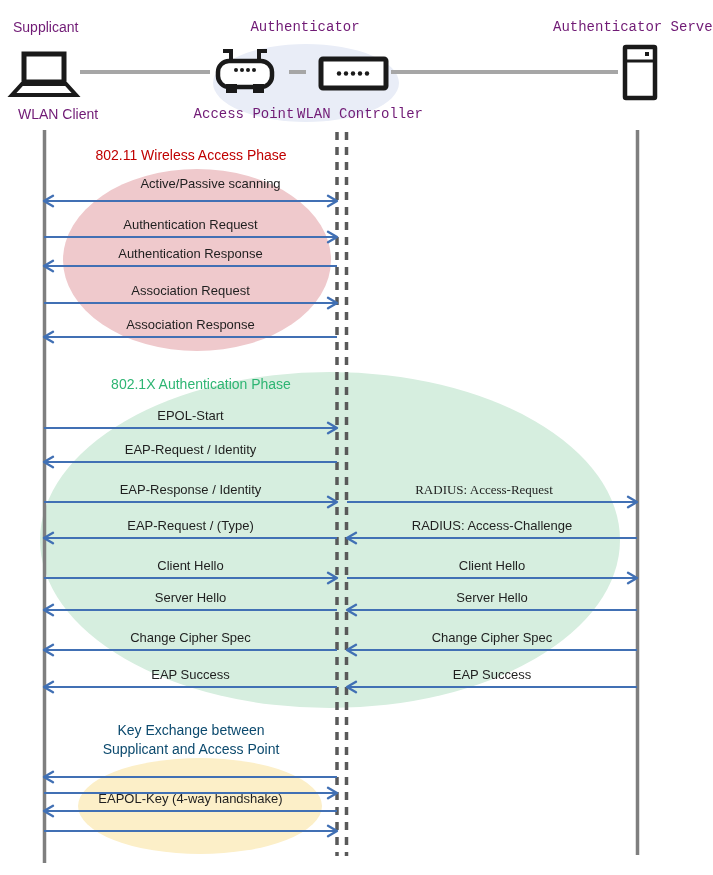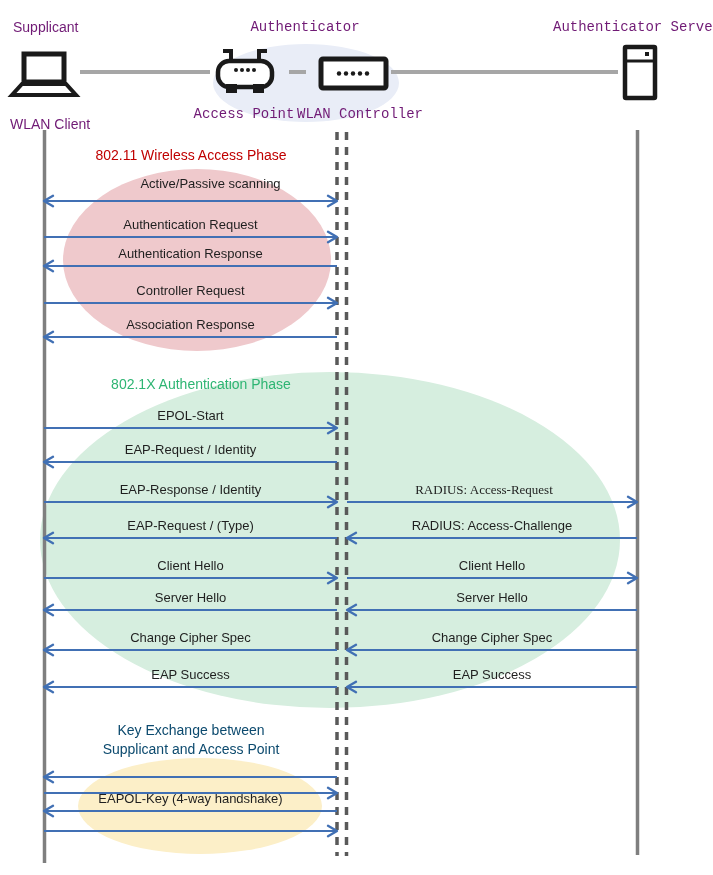--- a/index.html
+++ b/index.html
@@ -177,7 +177,7 @@
   <div class="t tc" style="left:225px;top:19px;width:160px;">Authenticator</div>
   <div class="t tc" style="left:553px;top:19px;width:160px;">Authenticator Server</div>
 
-  <div class="t" style="left:10px;top:106px;margin-top:10px;">WLAN Client</div>
+  <div class="t" style="left:18px;top:106px;">WLAN Client</div>
   <div class="t tc" style="left:184px;top:106px;width:120px;">Access Point</div>
   <div class="t tc" style="left:288px;top:106px;width:144px;">WLAN Controller</div>
 

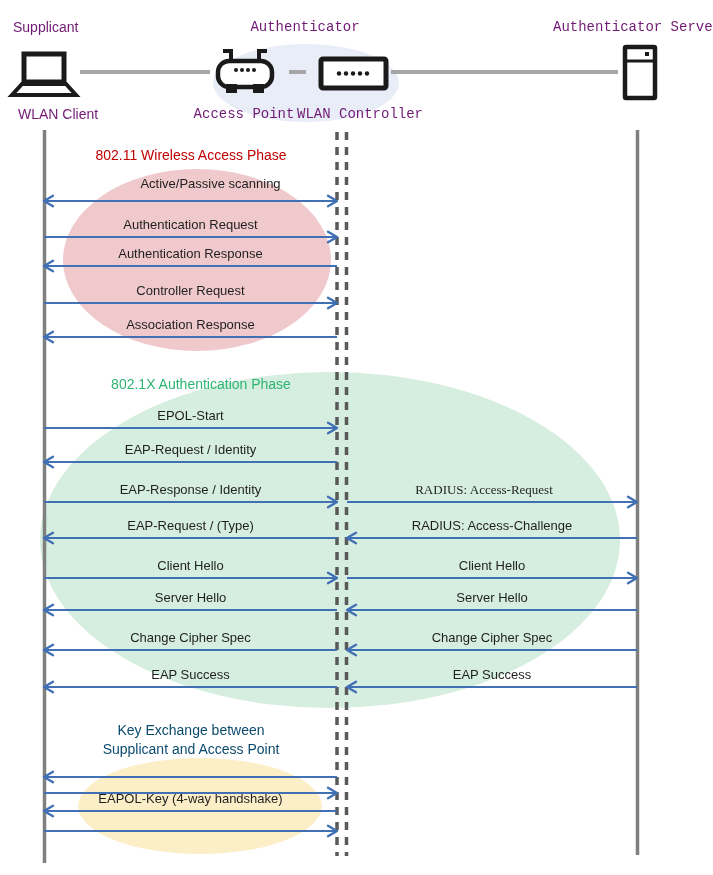--- a/index.html
+++ b/index.html
@@ -190,7 +190,7 @@
       <div class="msg-label" style="left: 44px; width: 293px; top: 176px; margin-left: 20px;">Active/Passive scanning</div>
       <div class="msg-label" style="left: 44px; width: 293px; top: 217px;">Authentication Request</div>
       <div class="msg-label" style="left: 44px; width: 293px; top: 246px;">Authentication Response</div>
-      <div class="msg-label" style="left: 44px; width: 293px; top: 283px;">Controller Request</div>
+      <div class="msg-label" style="left: 44px; width: 293px; top: 283px;">Association Request</div>
       <div class="msg-label" style="left: 44px; width: 293px; top: 317px;">Association Response</div>
       <div class="msg-label" style="left: 44px; width: 293px; top: 408px;">EPOL-Start</div>
       <div class="msg-label" style="left: 44px; width: 293px; top: 442px;">EAP-Request / Identity</div>

